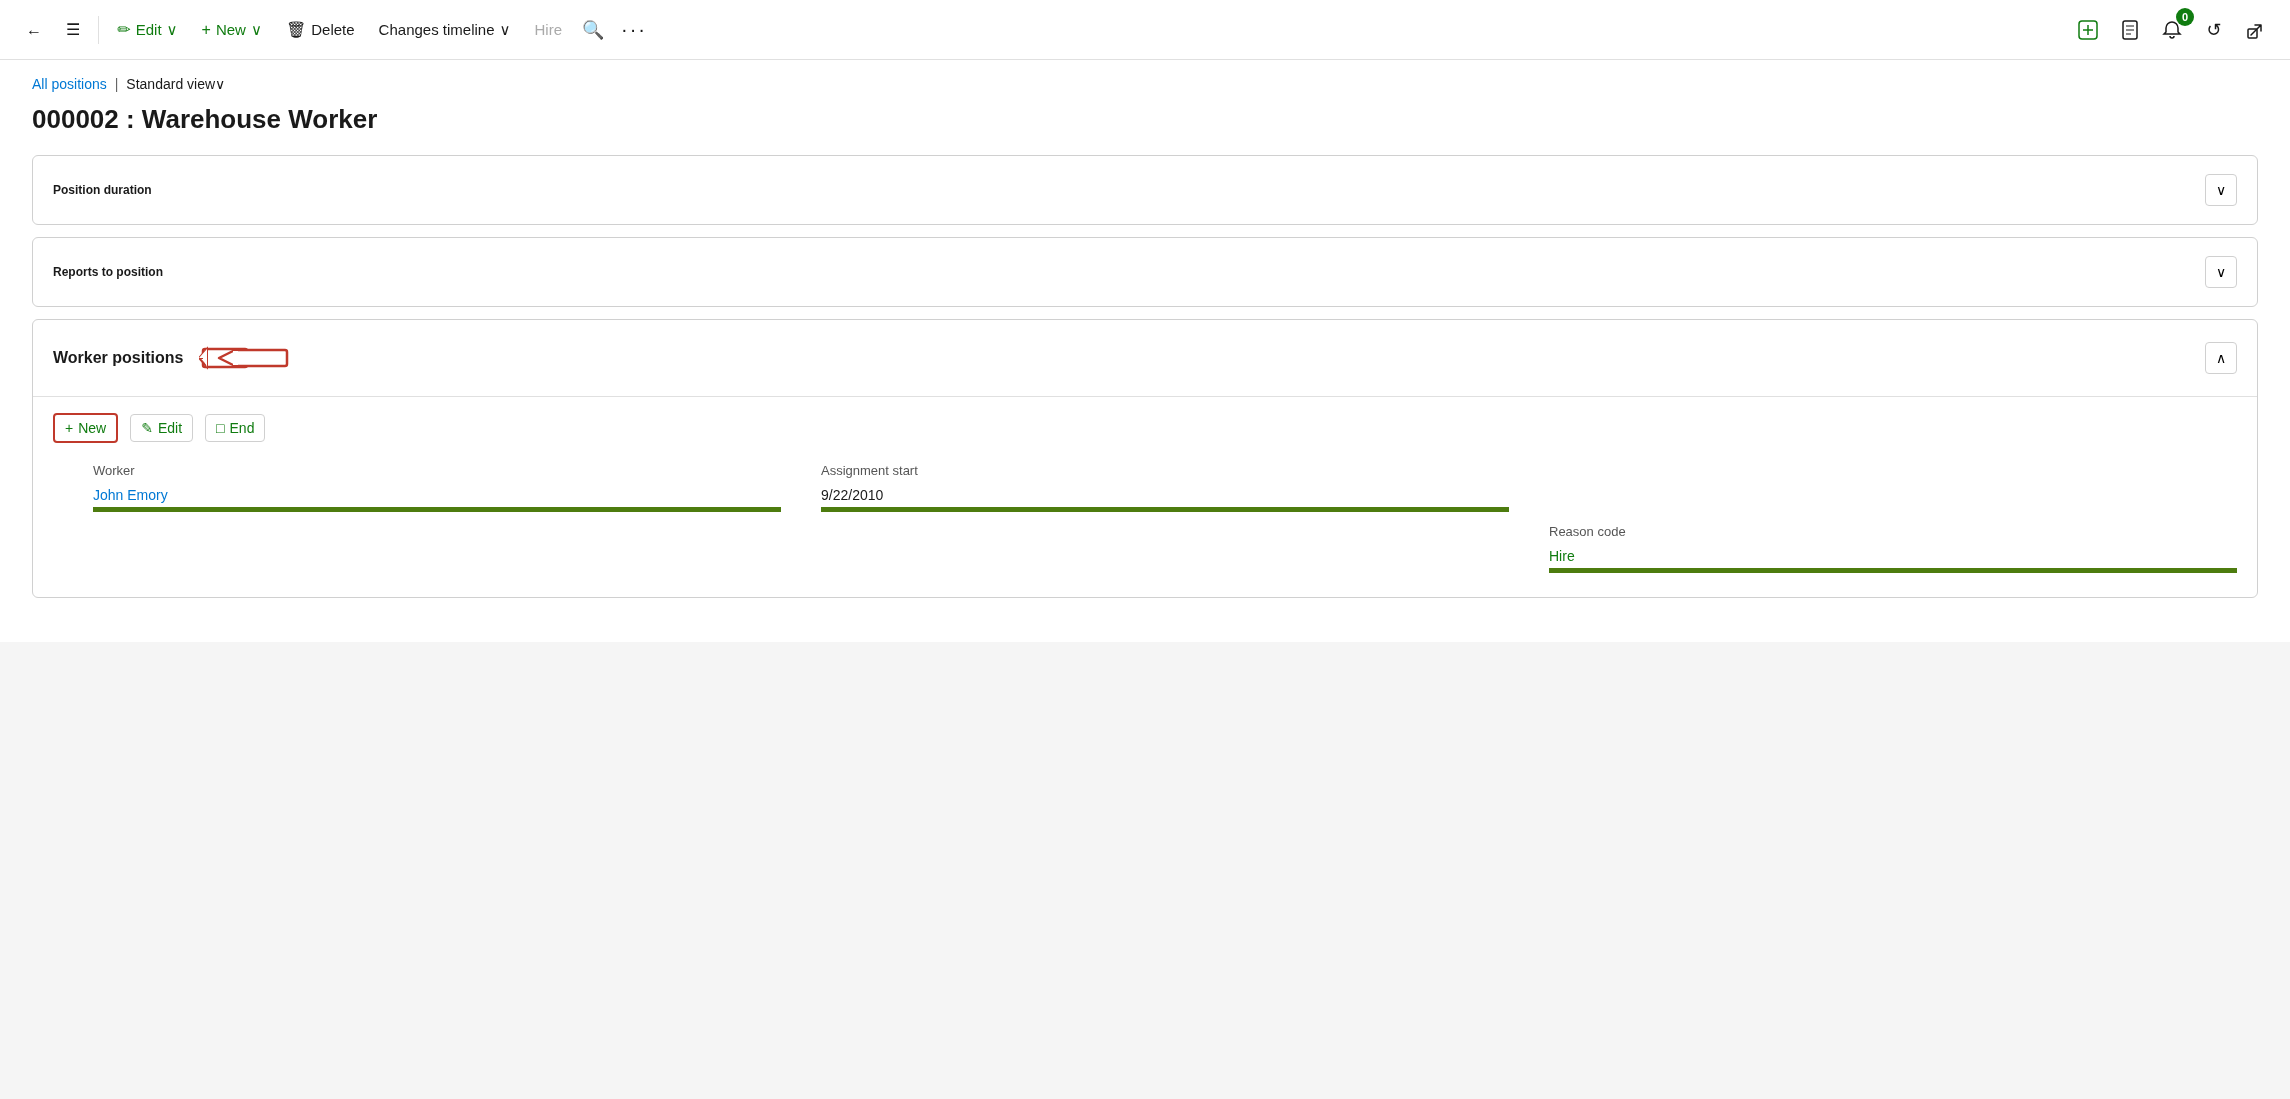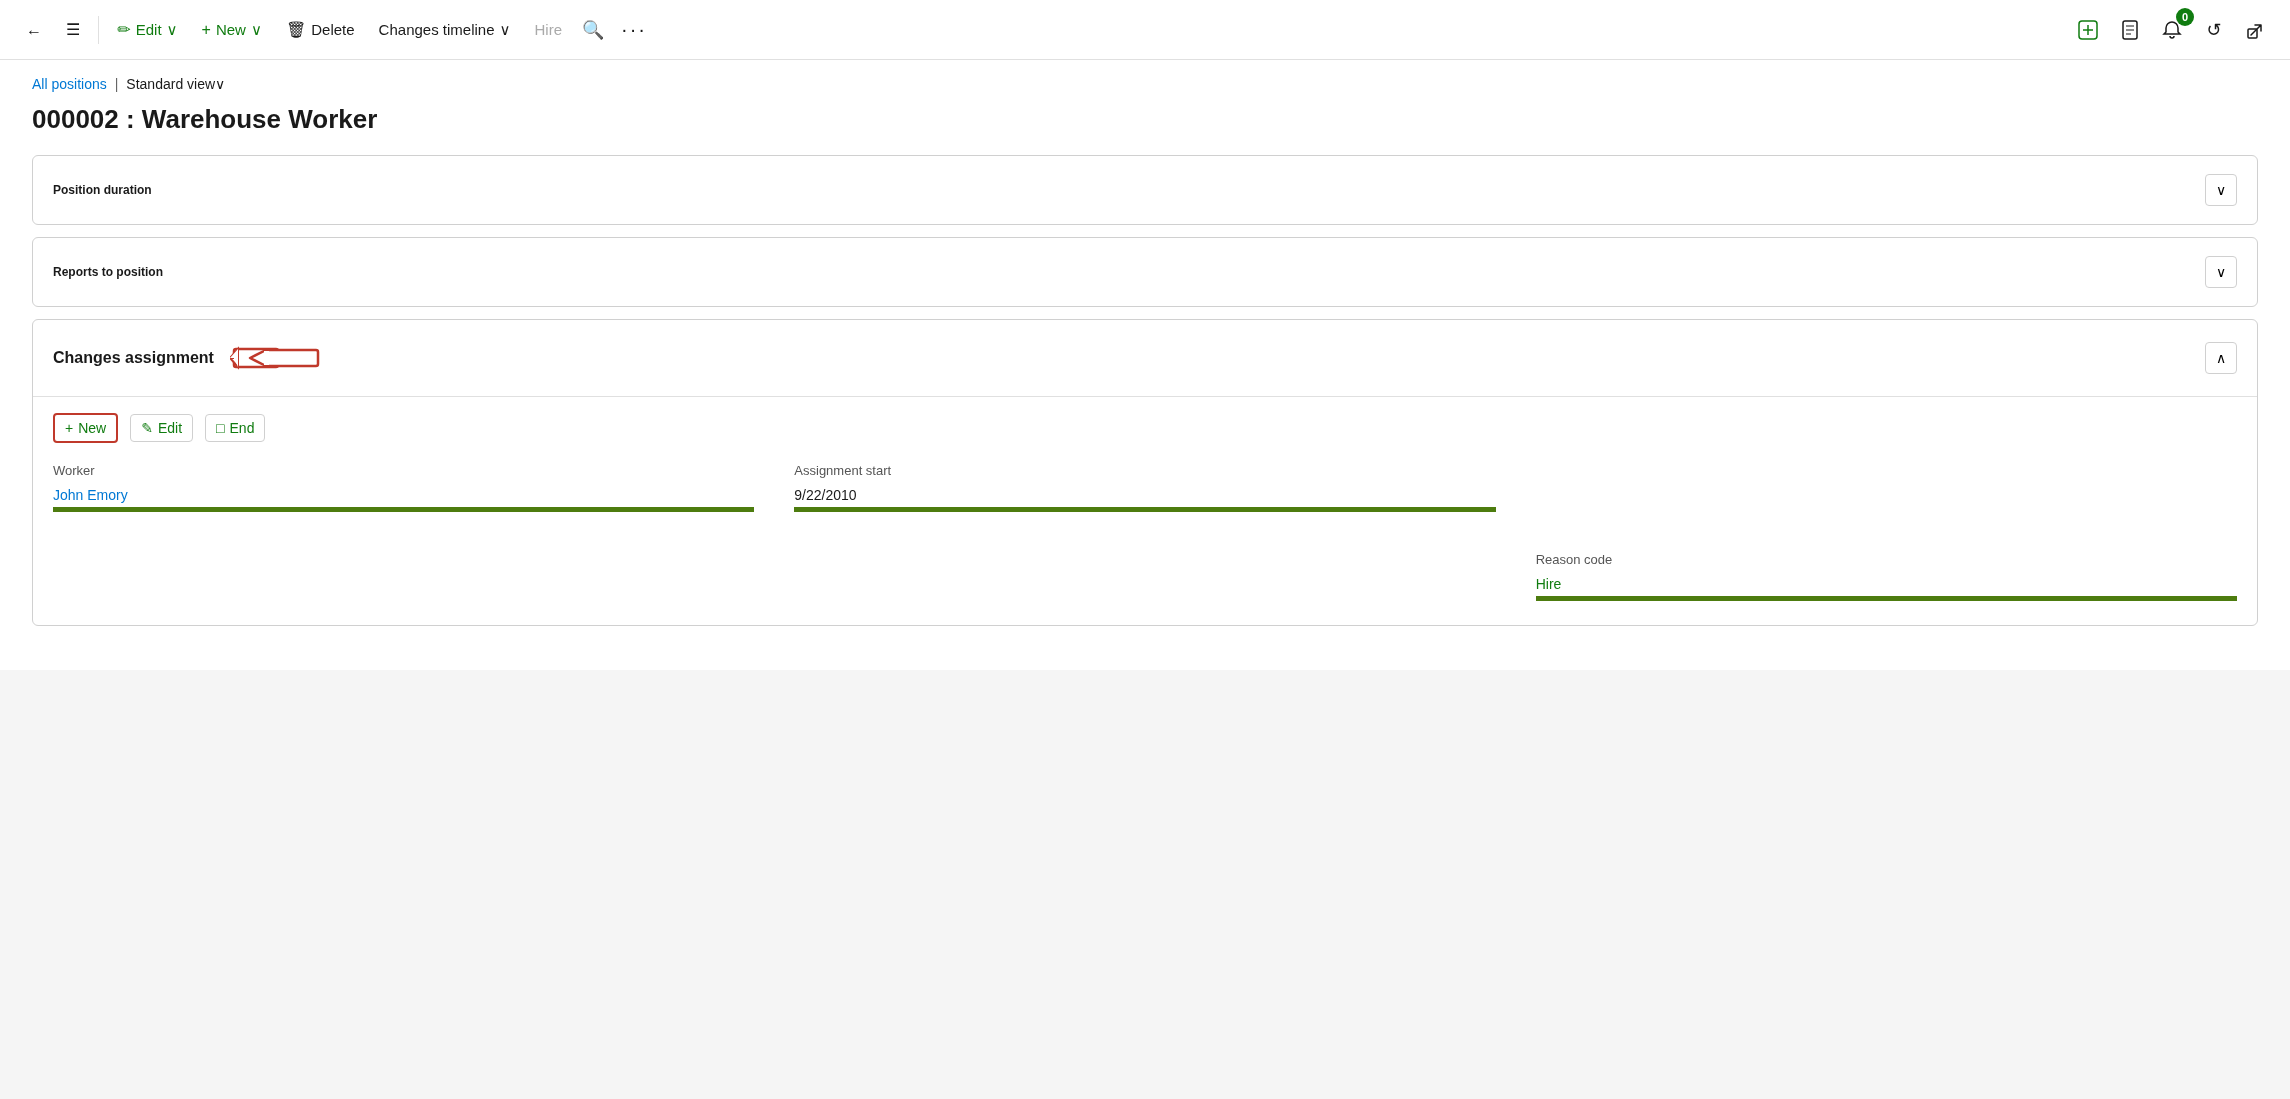--- a/index.html
+++ b/index.html
@@ -285,7 +285,7 @@
   <div class="section-card">
     <div class="worker-assignment-header">
       <div class="worker-assignment-title-area">
-        <span class="worker-assignment-title">Changes assignment</span>
+        <span class="worker-assignment-title">Worker positions</span>
 
         <svg class="arrow-svg" width="70" height="38" viewBox="0 0 70 38">
           <defs>

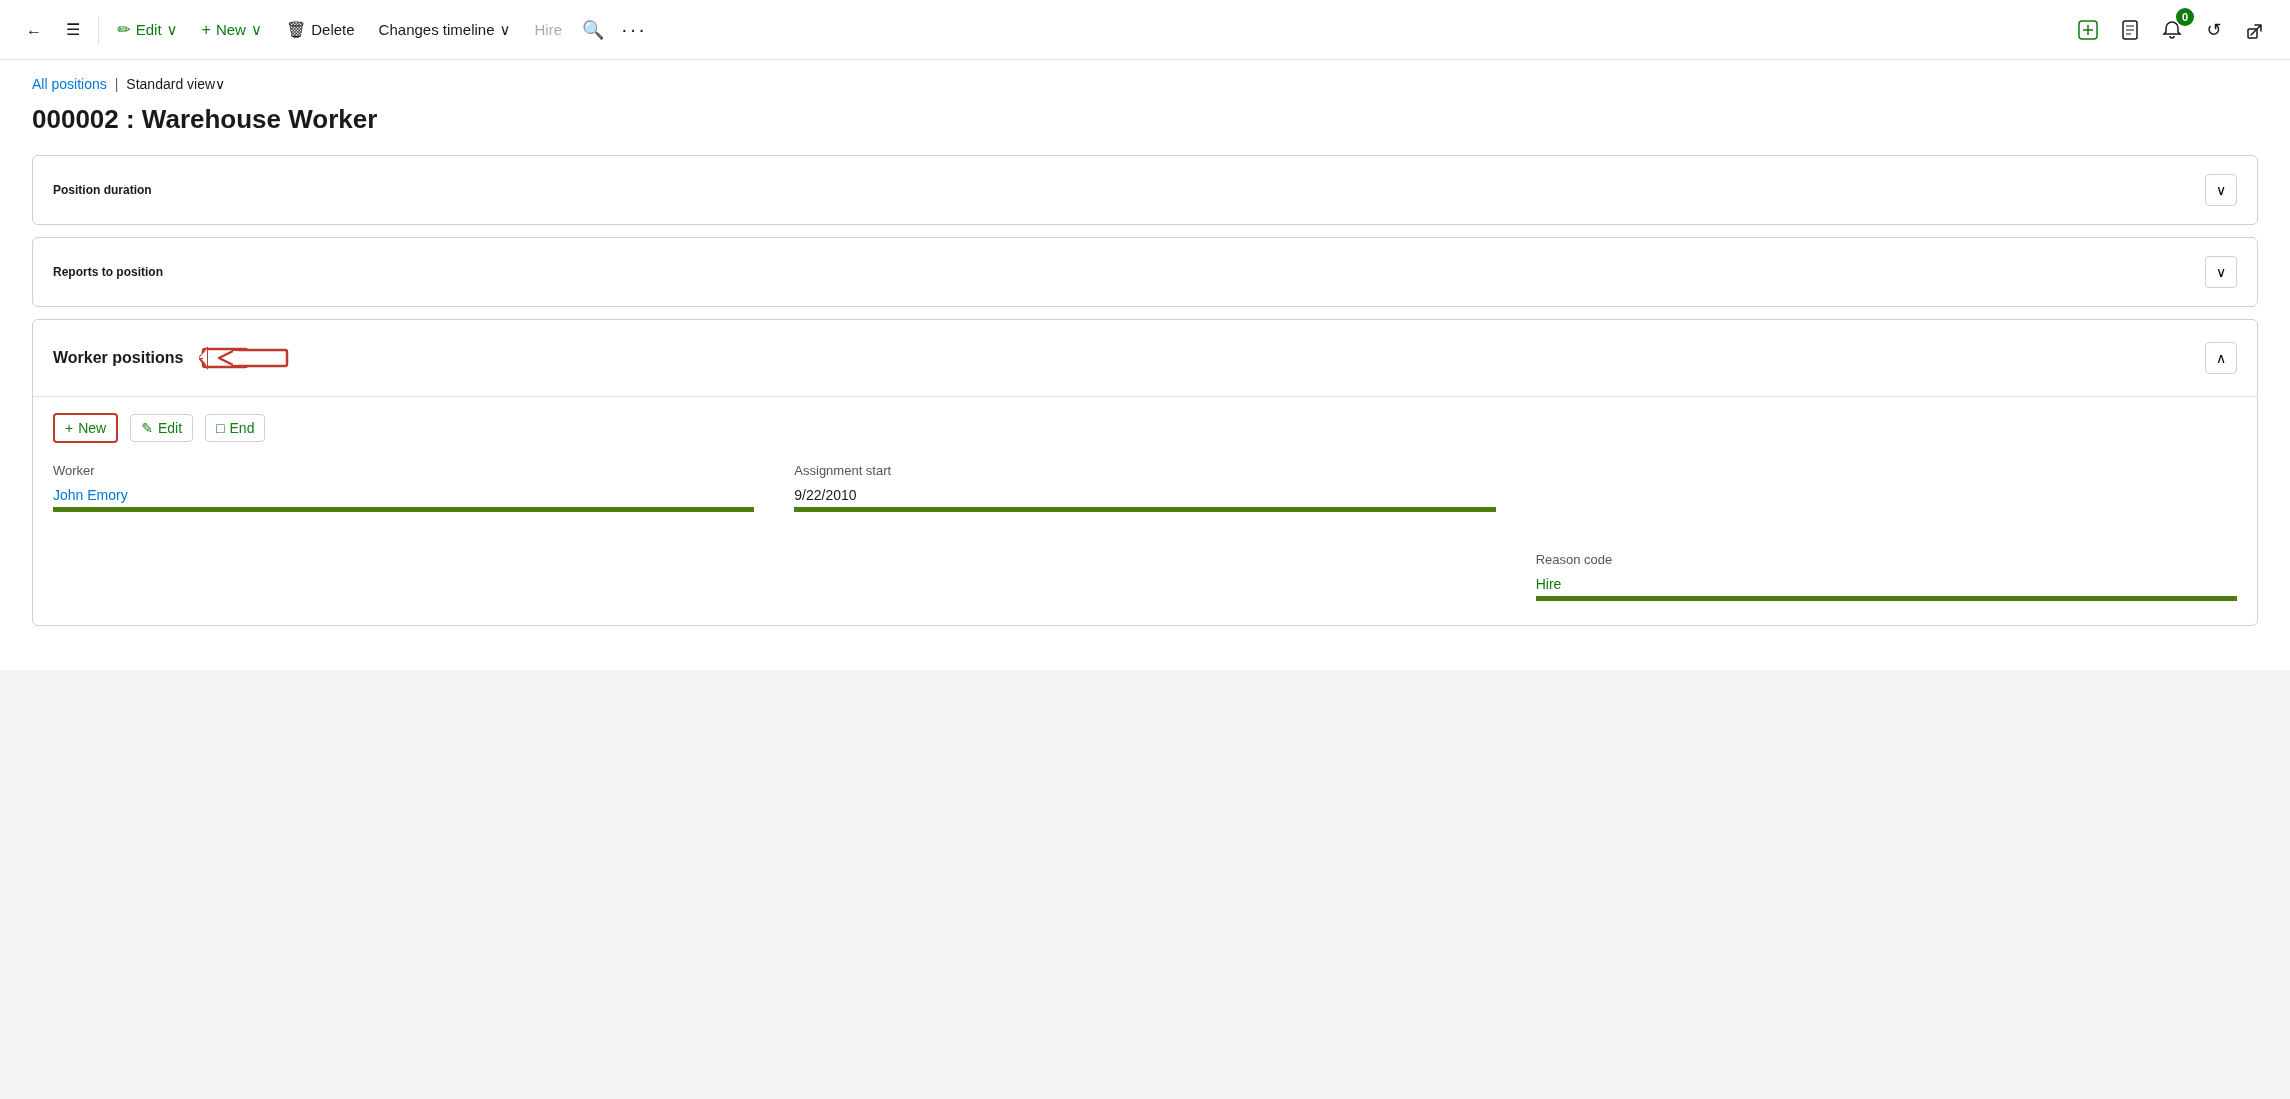--- a/index.html
+++ b/index.html
@@ -159,7 +159,8 @@
     .fields-grid {
       display: grid;
       grid-template-columns: 1fr 1fr 1fr;
-      gap: 40px 40px;
+      gap: 12px 40px;
+      margin-left: 40px;
     }
     .field-group { display: flex; flex-direction: column; gap: 4px; }
     .field-label { font-size: 13px; color: #555; margin-bottom: 2px; }

